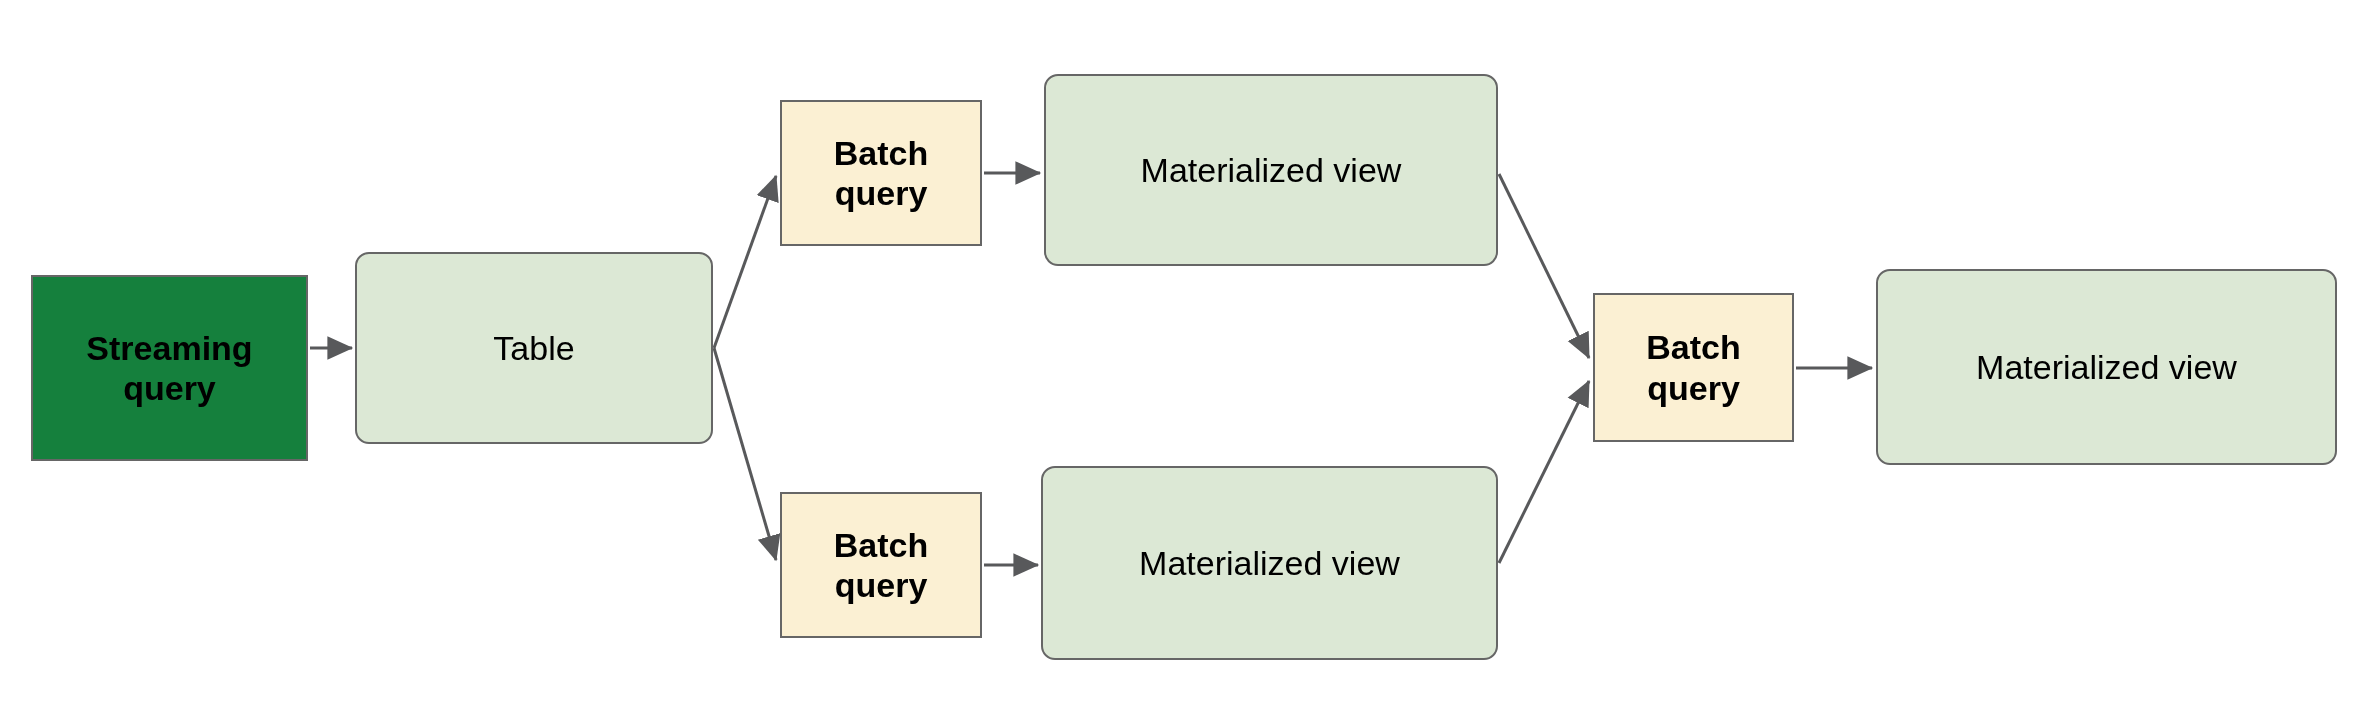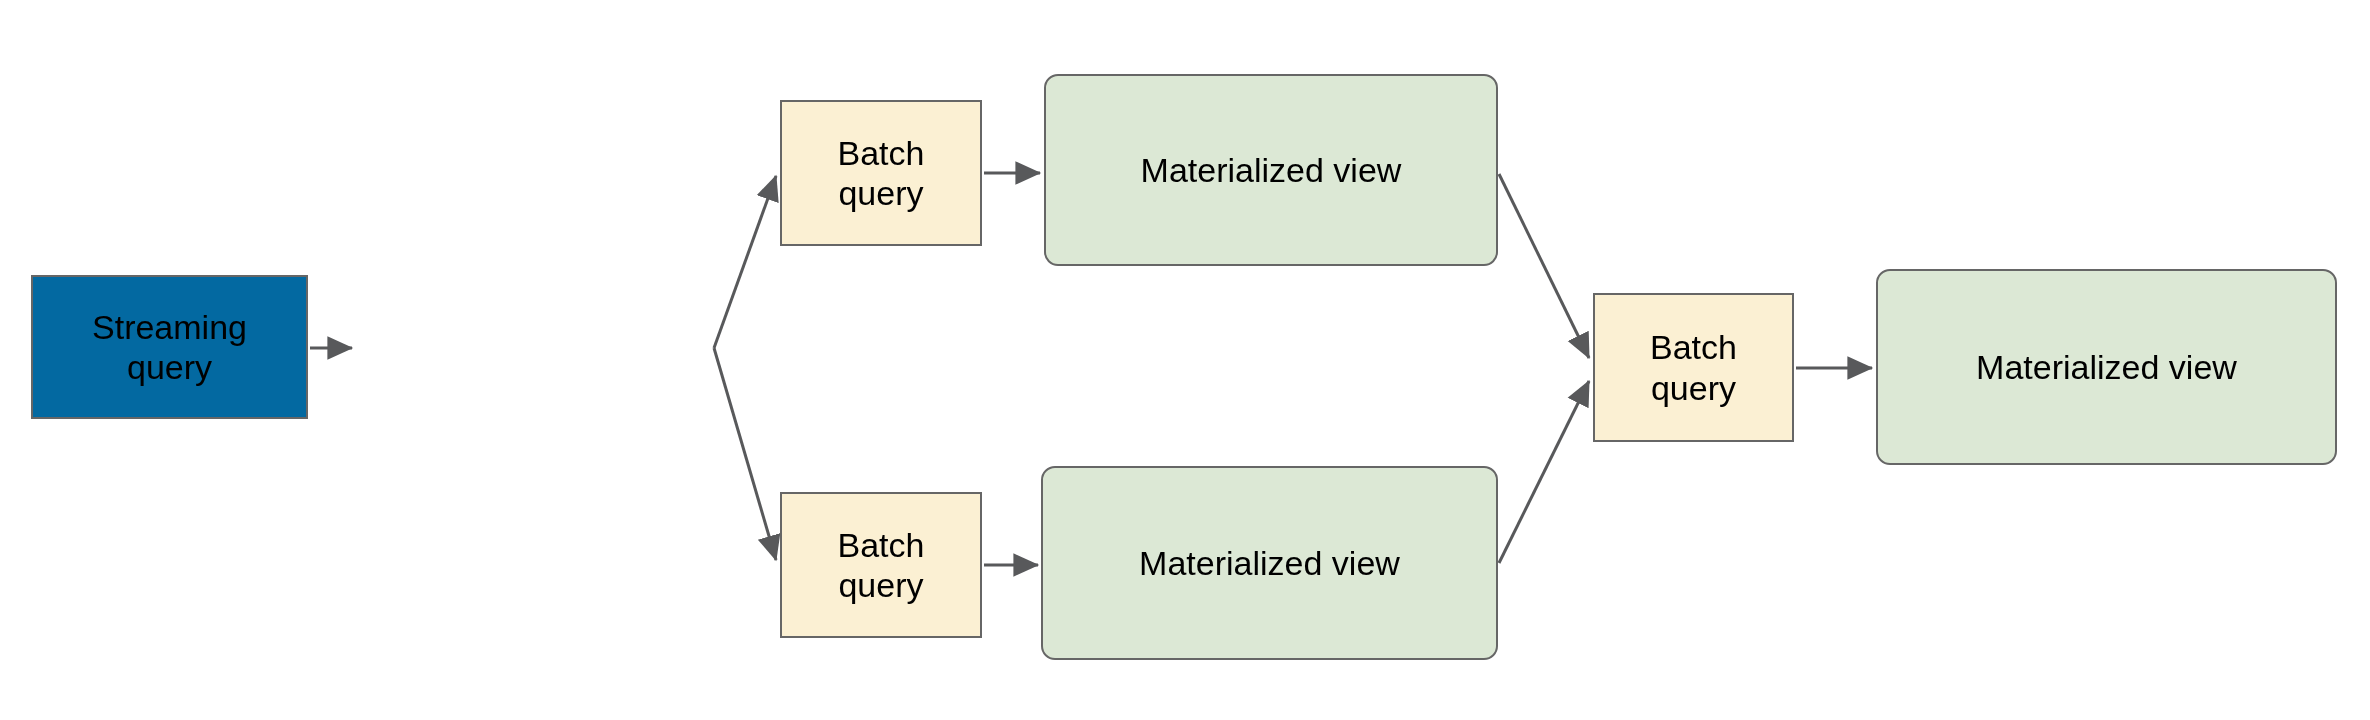--- a/index.html
+++ b/index.html
@@ -43,6 +43,7 @@
   .node.process {
     background: #fbf0d3;
     border-radius: 0;
+    font-weight: bold;
   }
   .node.store {
     background: #dce8d5;

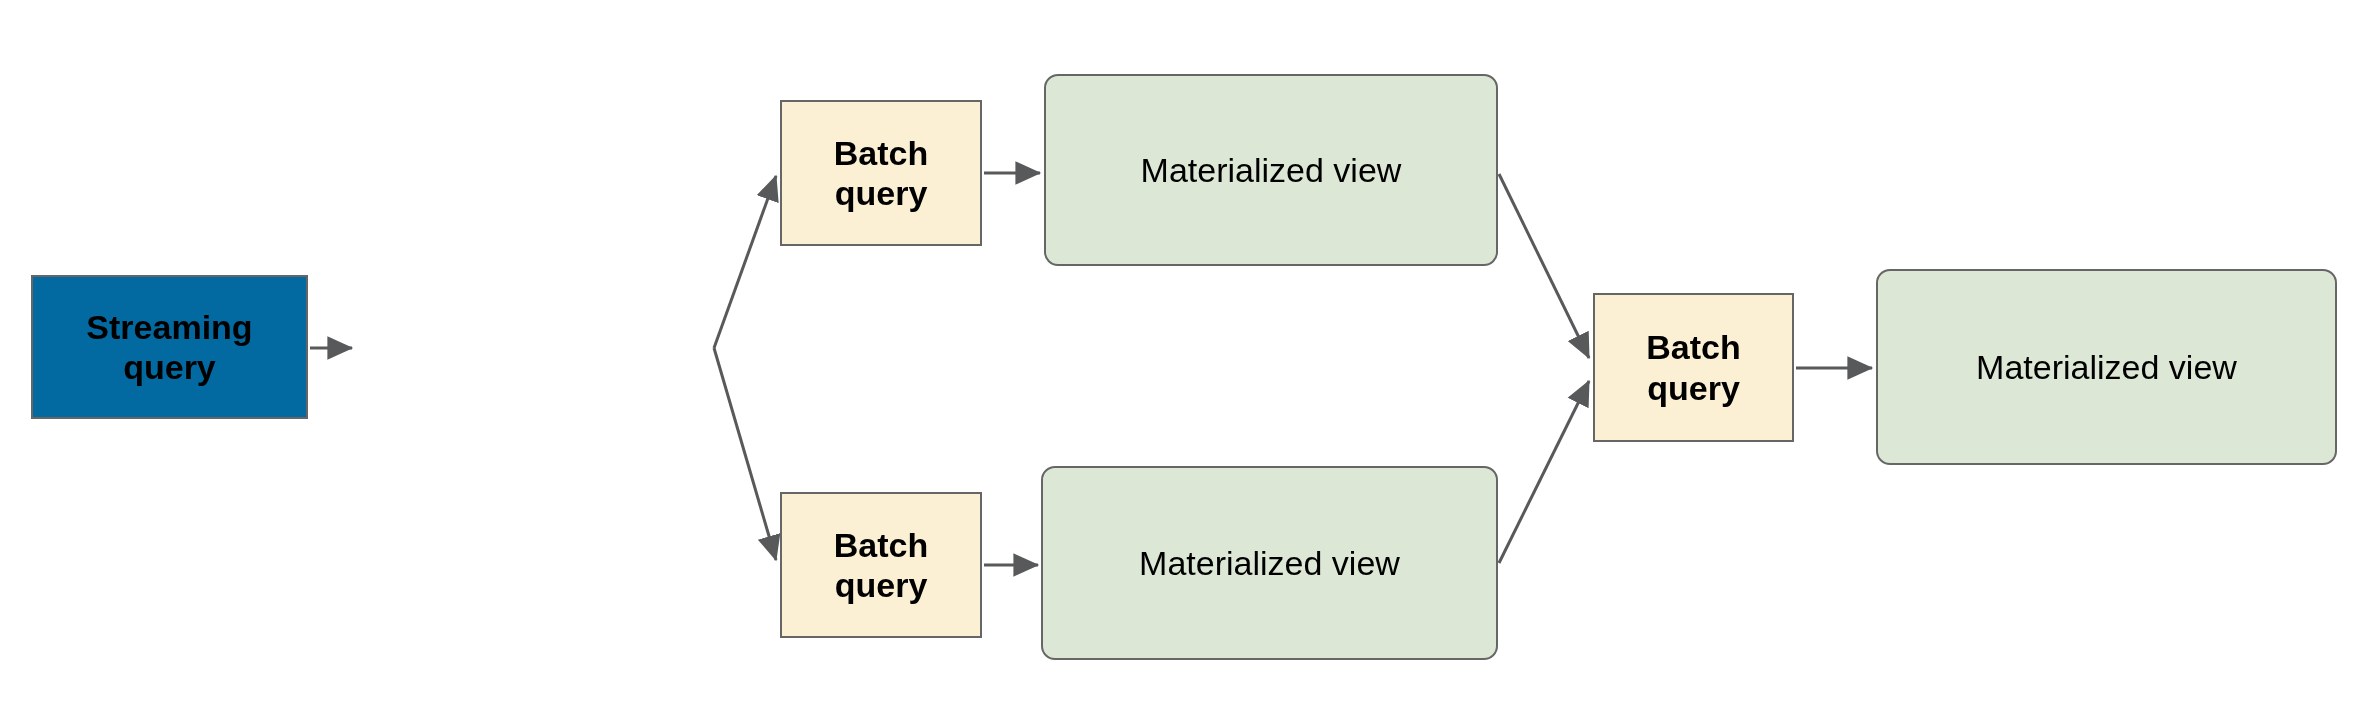--- a/index.html
+++ b/index.html
@@ -99,7 +99,7 @@
     </g>
   </svg>
 
-  <div class="node process" id="n-streaming-query" style="left: 31px; top: 275px; width: 277px; height: 144px; border-color: rgb(102, 102, 102); color: rgb(0, 0, 0); background: #0369a1;">
+  <div class="node process" id="n-streaming-query" style="left: 31px; top: 275px; width: 277px; height: 186px; border-color: rgb(102, 102, 102); color: rgb(0, 0, 0); background: #15803d;">
     <span class="node-label">Streaming
 query</span>
   </div>

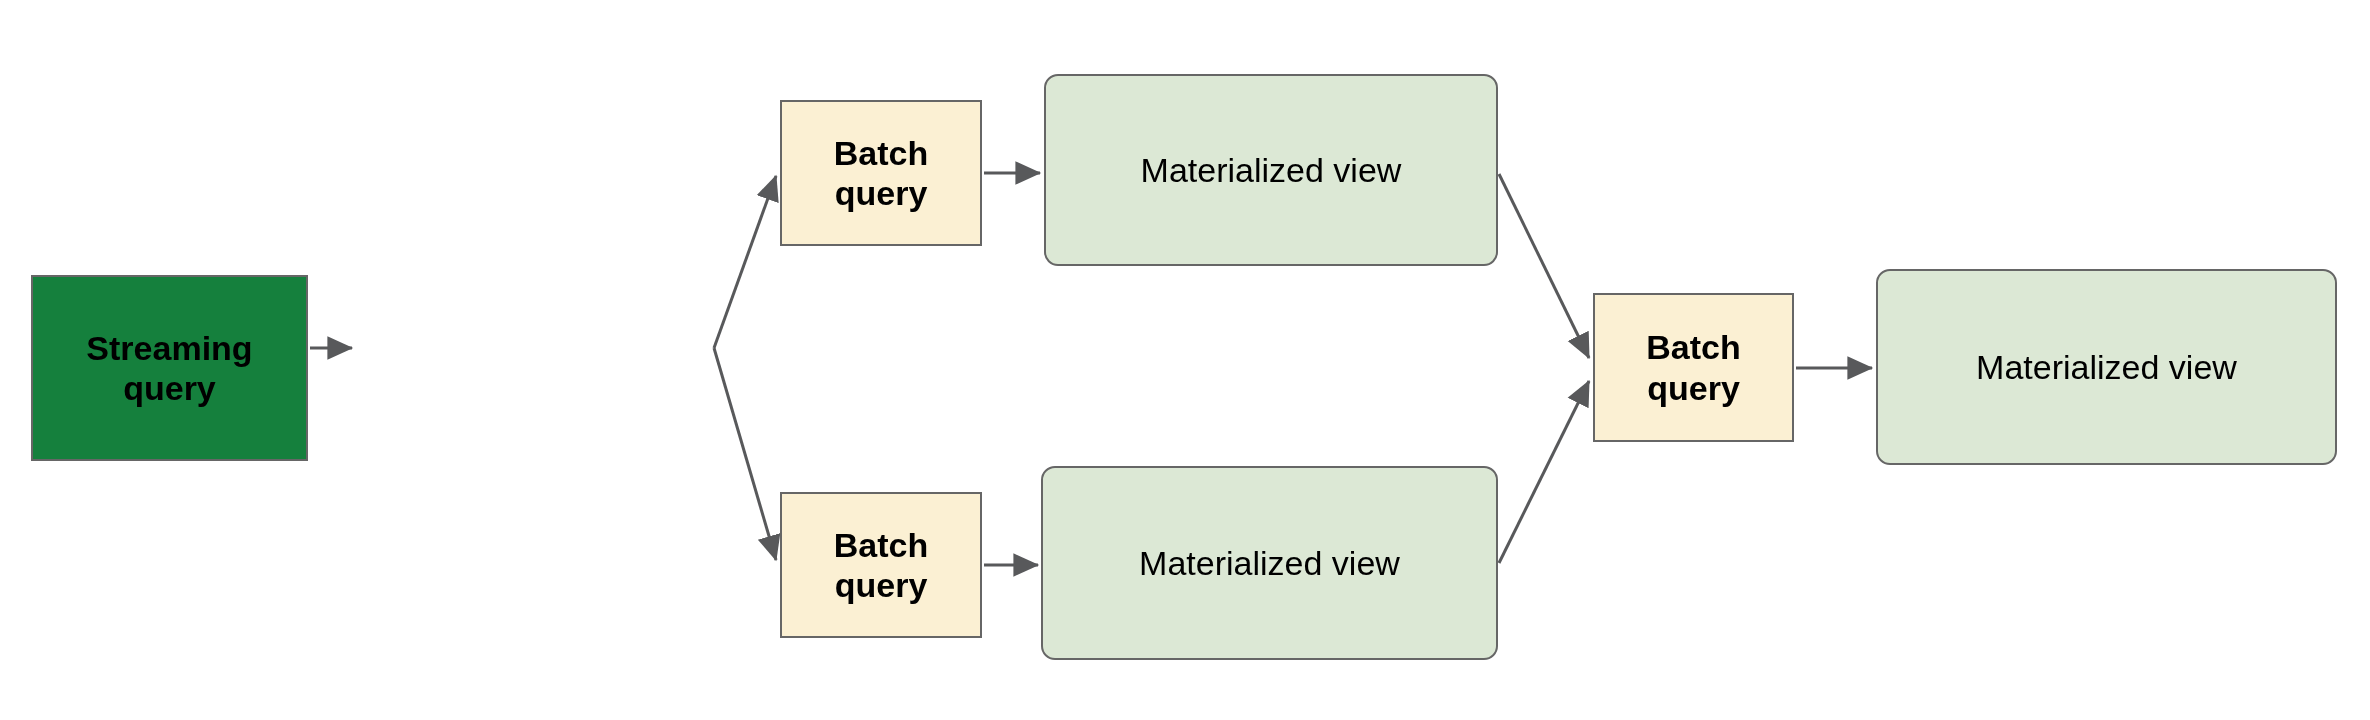--- a/index.html
+++ b/index.html
@@ -104,6 +104,9 @@
 query</span>
   </div>
 
+  <div class="node store" id="n-table" style="left: 355px; top: 252px; width: 358px; height: 192px; border-color: rgb(102, 102, 102); color: rgb(0, 0, 0); background: rgb(220, 232, 213);">
+    <span class="node-label">Table</span>
+  </div>
 
   <div class="node process" id="n-batch-query-top" style="left: 780px; top: 100px; width: 202px; height: 146px; border-color: rgb(102, 102, 102); color: rgb(0, 0, 0); background: rgb(251, 240, 211);">
     <span class="node-label">Batch

